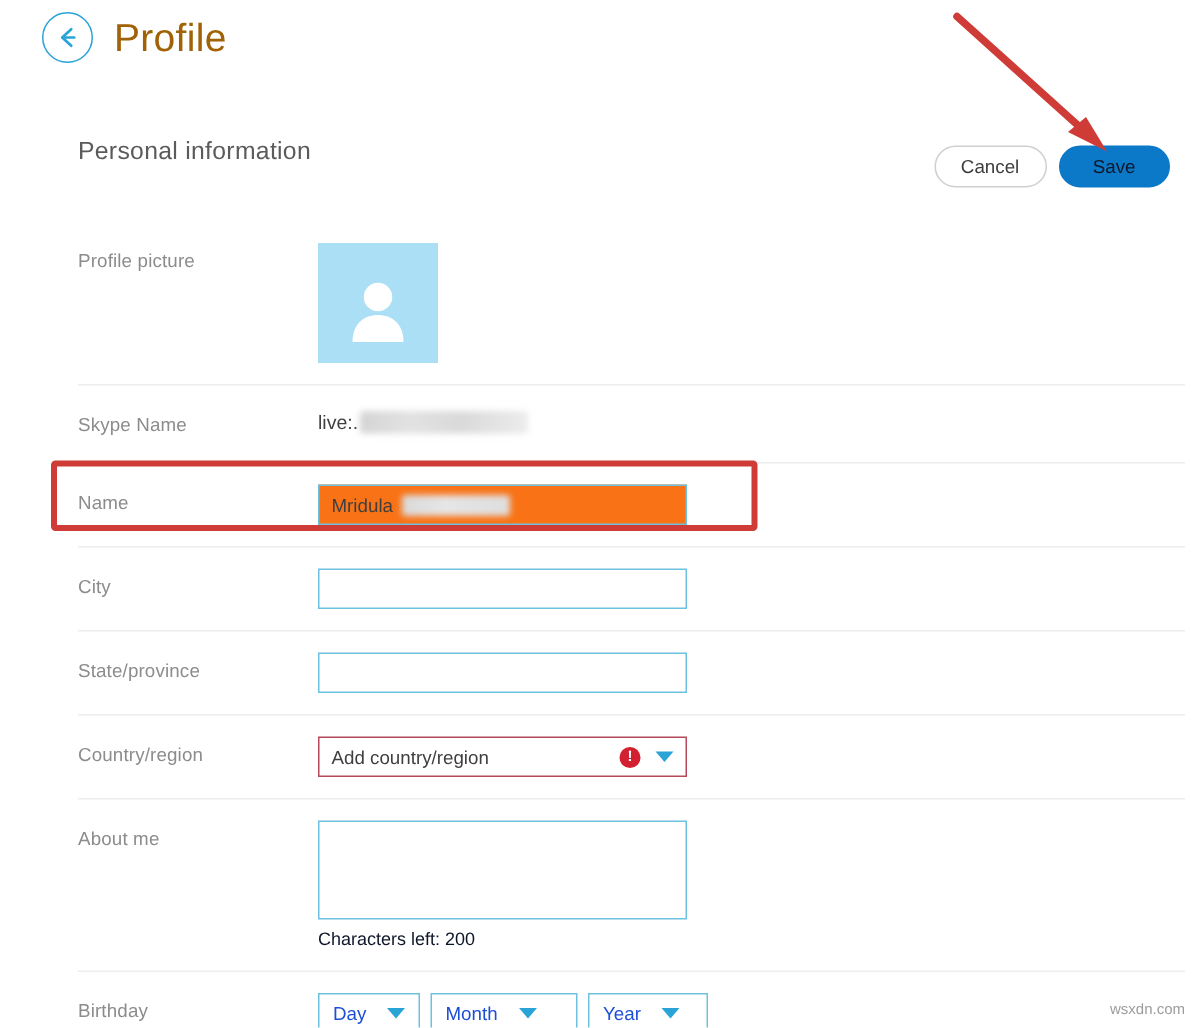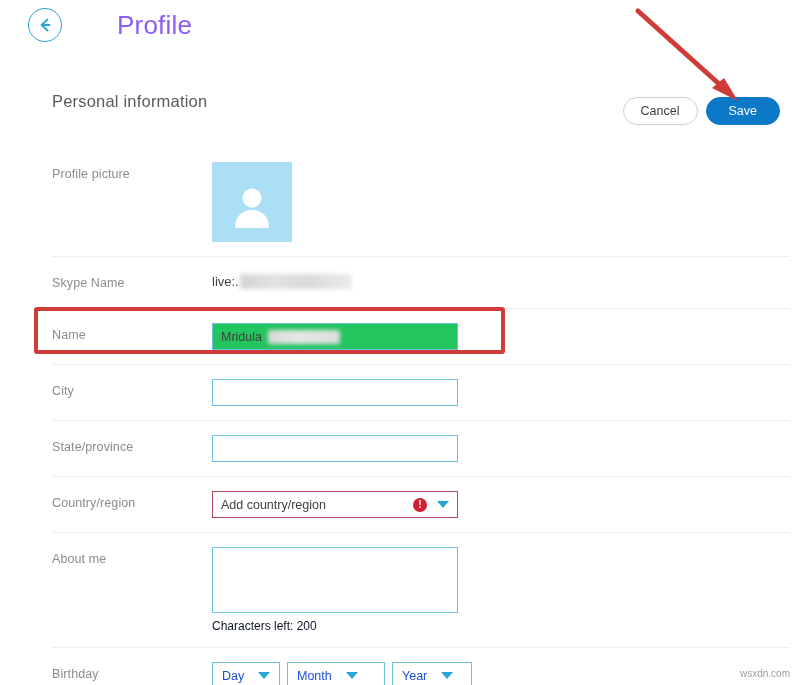--- a/index.html
+++ b/index.html
@@ -34,10 +34,9 @@
   .page-title {
     font-size: 26px;
     font-weight: 400;
-    color: #8b5cf6;
+    color: #a16207;
     letter-spacing: .2px;
     white-space: nowrap;
-    margin-left: 41px;
   }
 
   

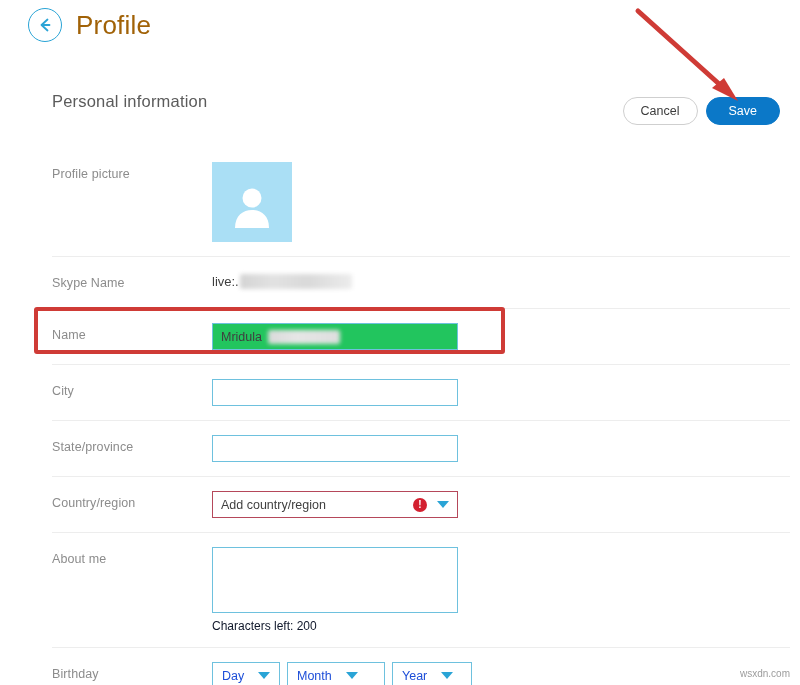--- a/index.html
+++ b/index.html
@@ -81,7 +81,7 @@
   .btn-save {
     background: #0b78c8;
     border: 1px solid #0b78c8;
-    color: #ffffff;
+    color: #0f172a;
     padding: 0 22px;
   }
 

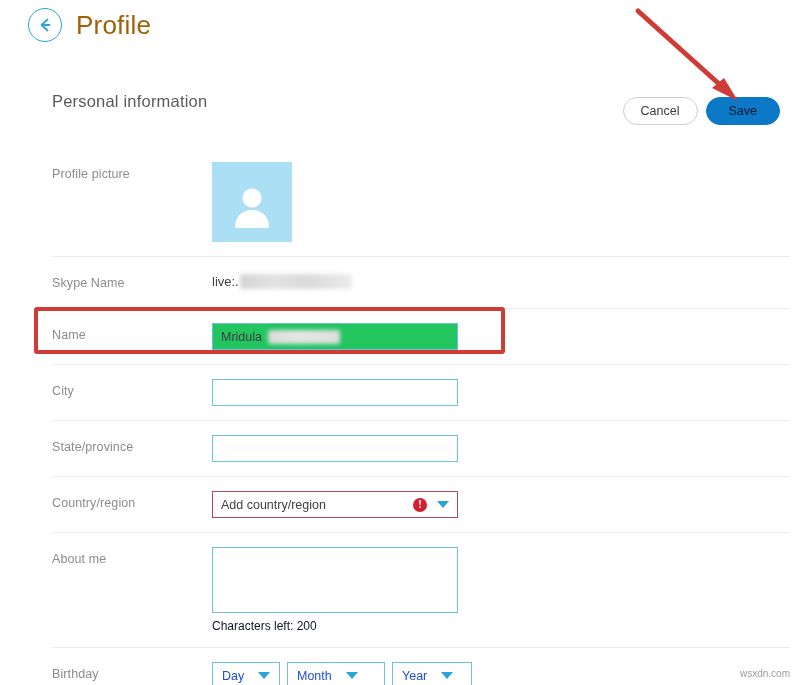--- a/index.html
+++ b/index.html
@@ -153,7 +153,7 @@
     position: relative;
     width: 246px; height: 27px;
     border: 1px solid #6ec1de;
-    background: #22c55e;
+    background: #f97316;
     display: flex; align-items: center;
     padding: 0 8px;
     cursor: text;

